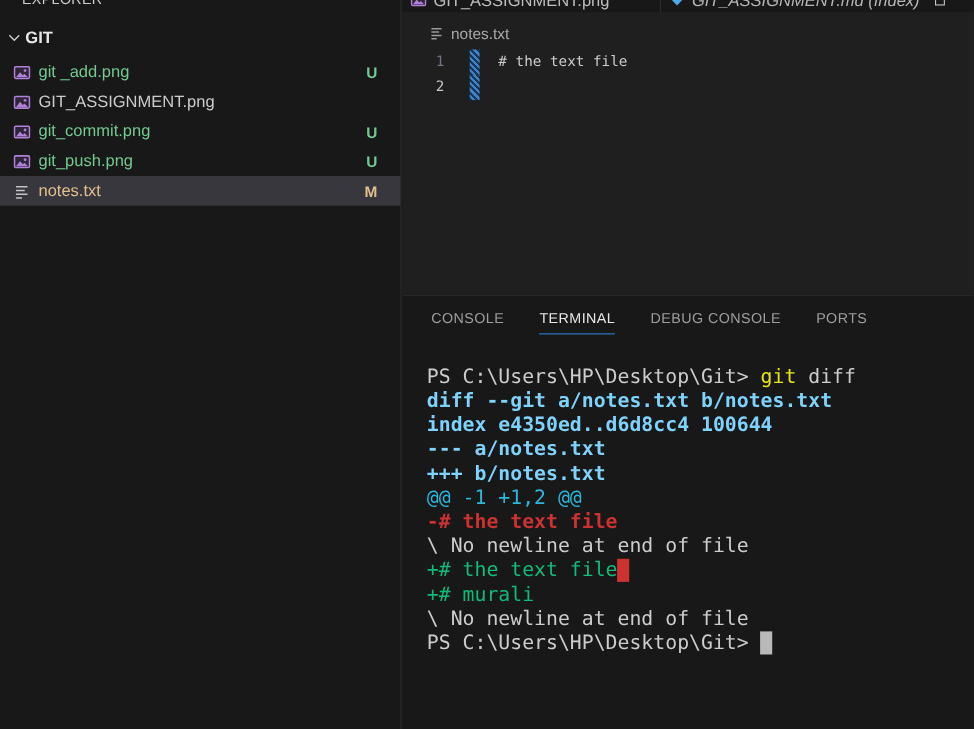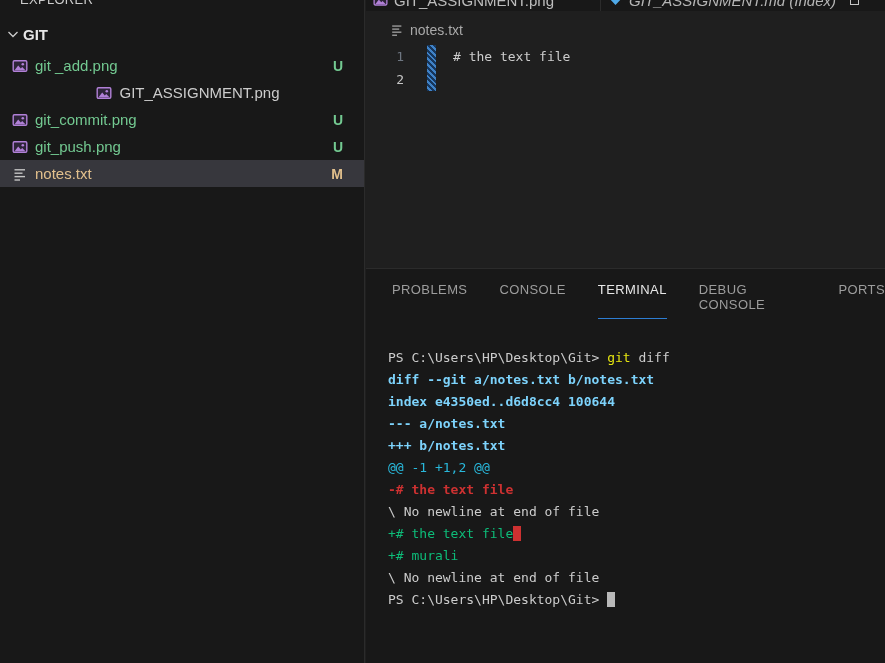--- a/index.html
+++ b/index.html
@@ -19,7 +19,7 @@
   .section-row{margin-top:12px;height:24px;display:flex;align-items:center;padding-left:4px;cursor:pointer;}
   .section-label{font-weight:bold;font-size:15px;color:#e7e7e7;margin-left:2px;}
   .file-list{margin-top:6px;}
-  .file-row{height:27px;display:flex;align-items:center;padding-left:11px;cursor:pointer;justify-content:center;}
+  .file-row{height:27px;display:flex;align-items:center;padding-left:11px;cursor:pointer;}
   .file-row.selected{background:#37373d;}
   .ficon{width:17px;height:17px;display:inline-flex;align-items:center;justify-content:center;flex:none;}
   .flabel{margin-left:7px;font-size:15px;white-space:nowrap;}

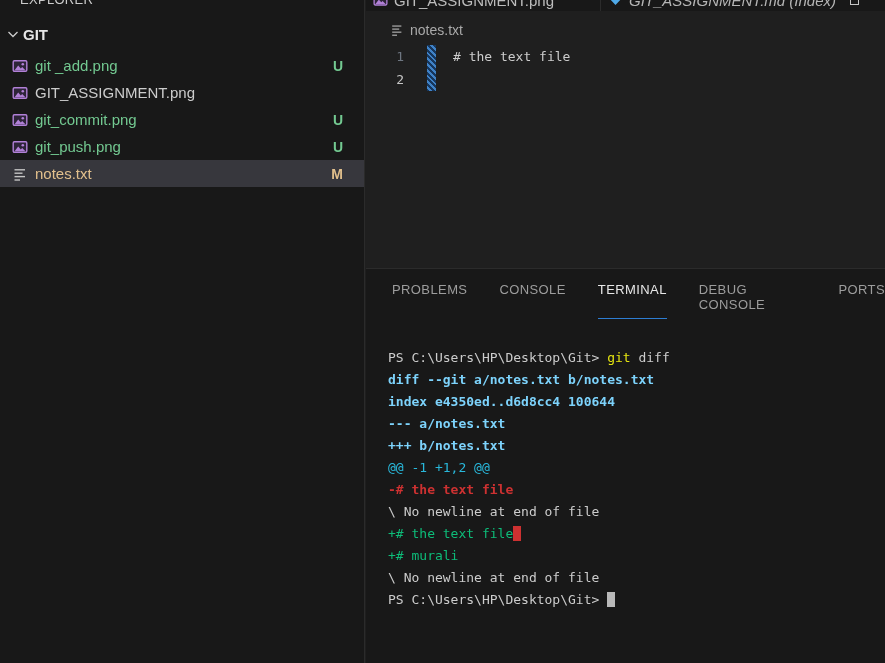--- a/index.html
+++ b/index.html
@@ -204,7 +204,6 @@
 
   <div class="panel">
     <div class="panel-tabs" id="panel-tabs">
-        <div class="ptab">PROBLEMS</div>
         <div class="ptab">CONSOLE</div>
         <div class="ptab active">TERMINAL</div>
         <div class="ptab">DEBUG CONSOLE</div>

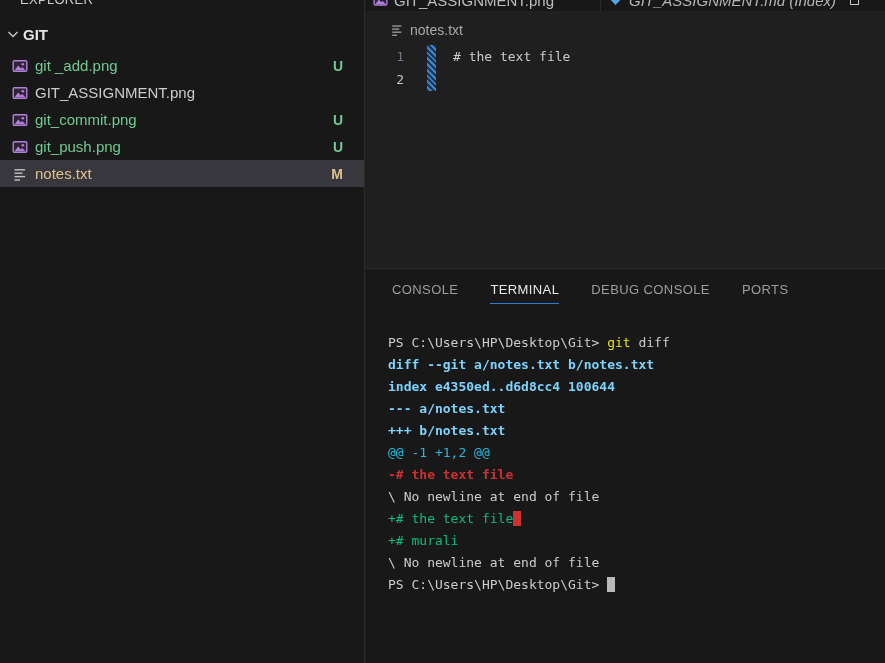--- a/index.html
+++ b/index.html
@@ -63,7 +63,7 @@
     border-bottom:1.8px solid transparent;}
   .ptab.active{color:#e7e7e7;border-bottom-color:var(--accent-blue);}
   .terminal{margin:28px 0 0 22px;font-family:"DejaVu Sans Mono","Liberation Mono",monospace;
-    font-size:13px;line-height:22px;white-space:pre;cursor:text;}
+    font-size:18px;line-height:22px;white-space:pre;cursor:text;}
   .t-line{height:22px;}
   .seg-default{color:#cccccc;}
   .seg-bold{color:#7dd3fc;font-weight:bold;}

